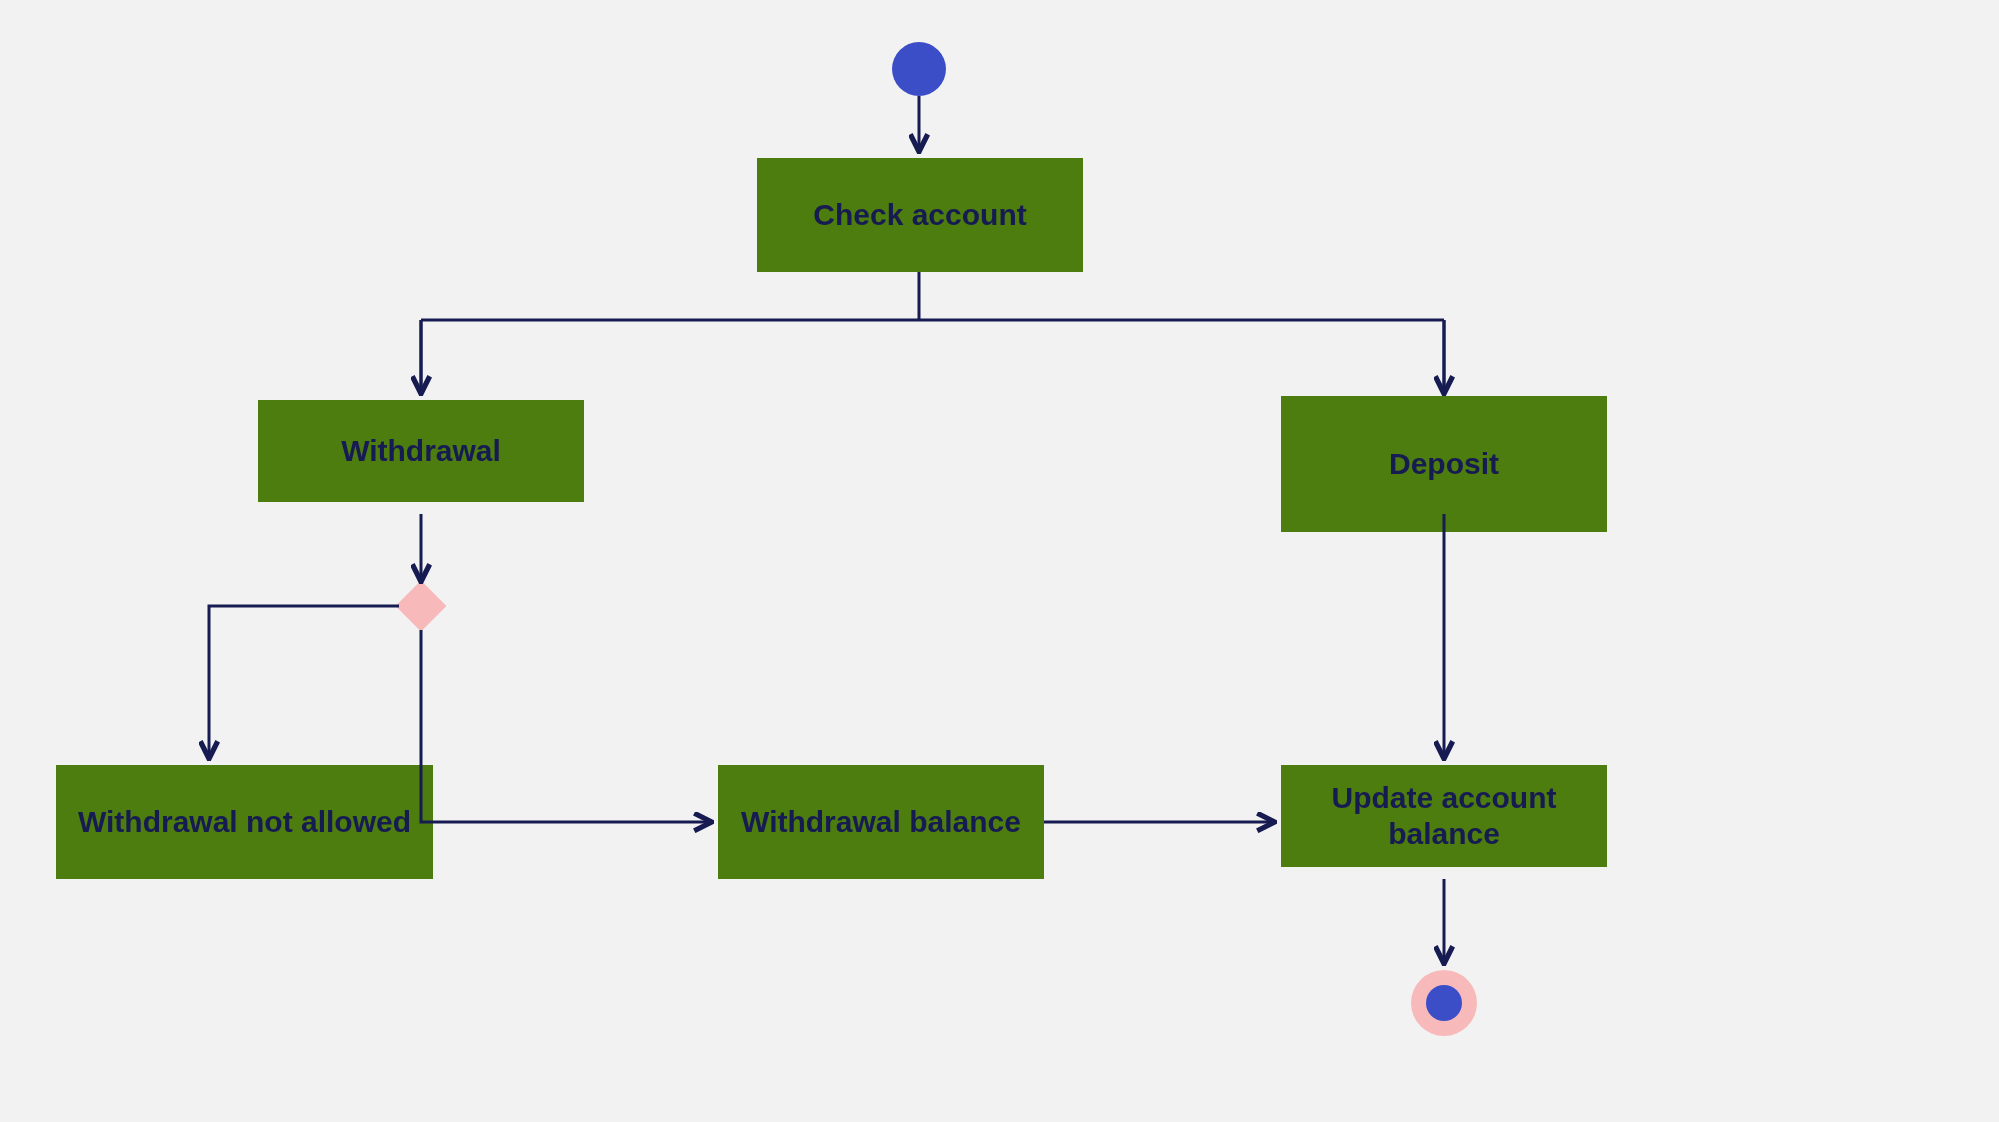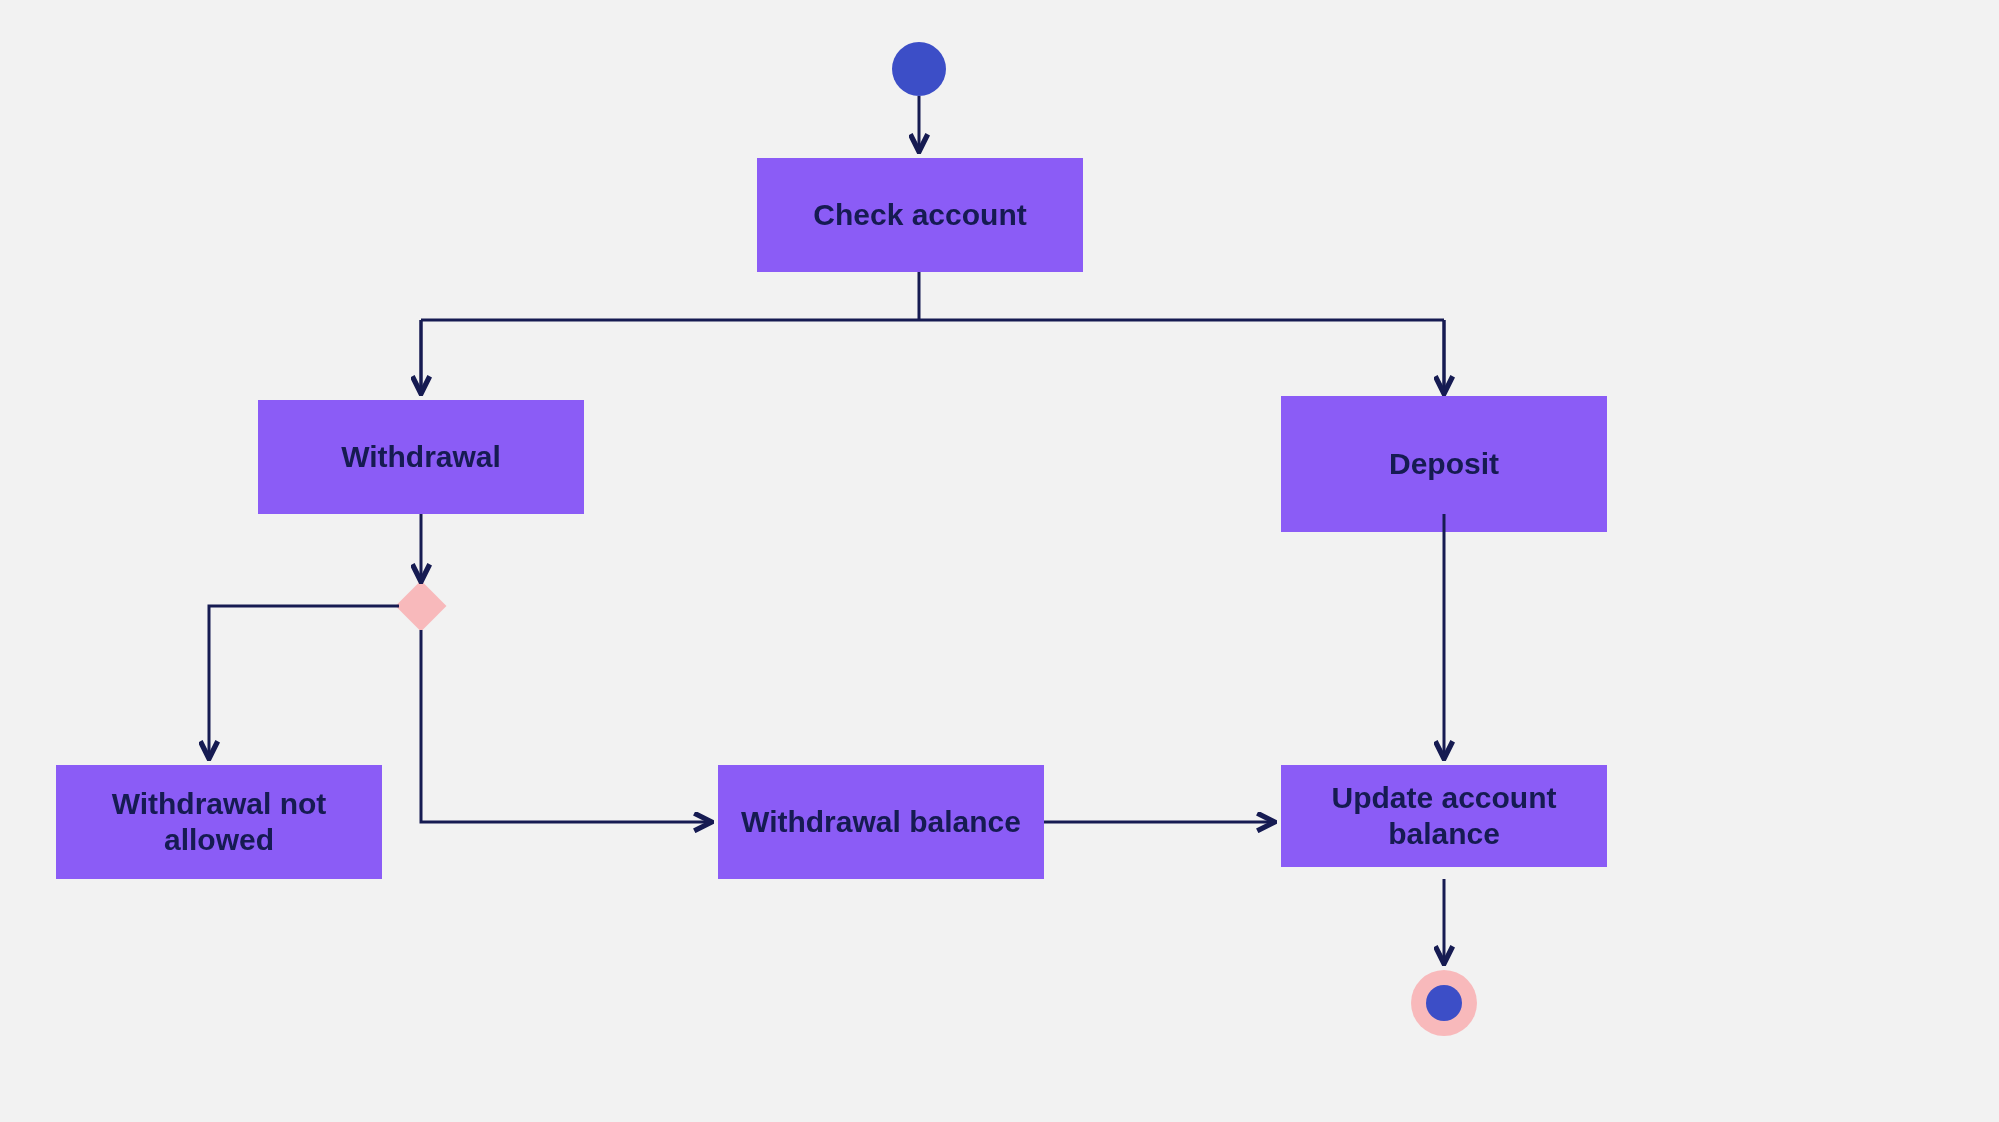--- a/index.html
+++ b/index.html
@@ -12,7 +12,7 @@
   }
   .node{
     position:absolute;
-    background:#8b5cf6;
+    background:#4d7c0f;
     color:#161b52;
     font-weight:700;
     font-size:30px;

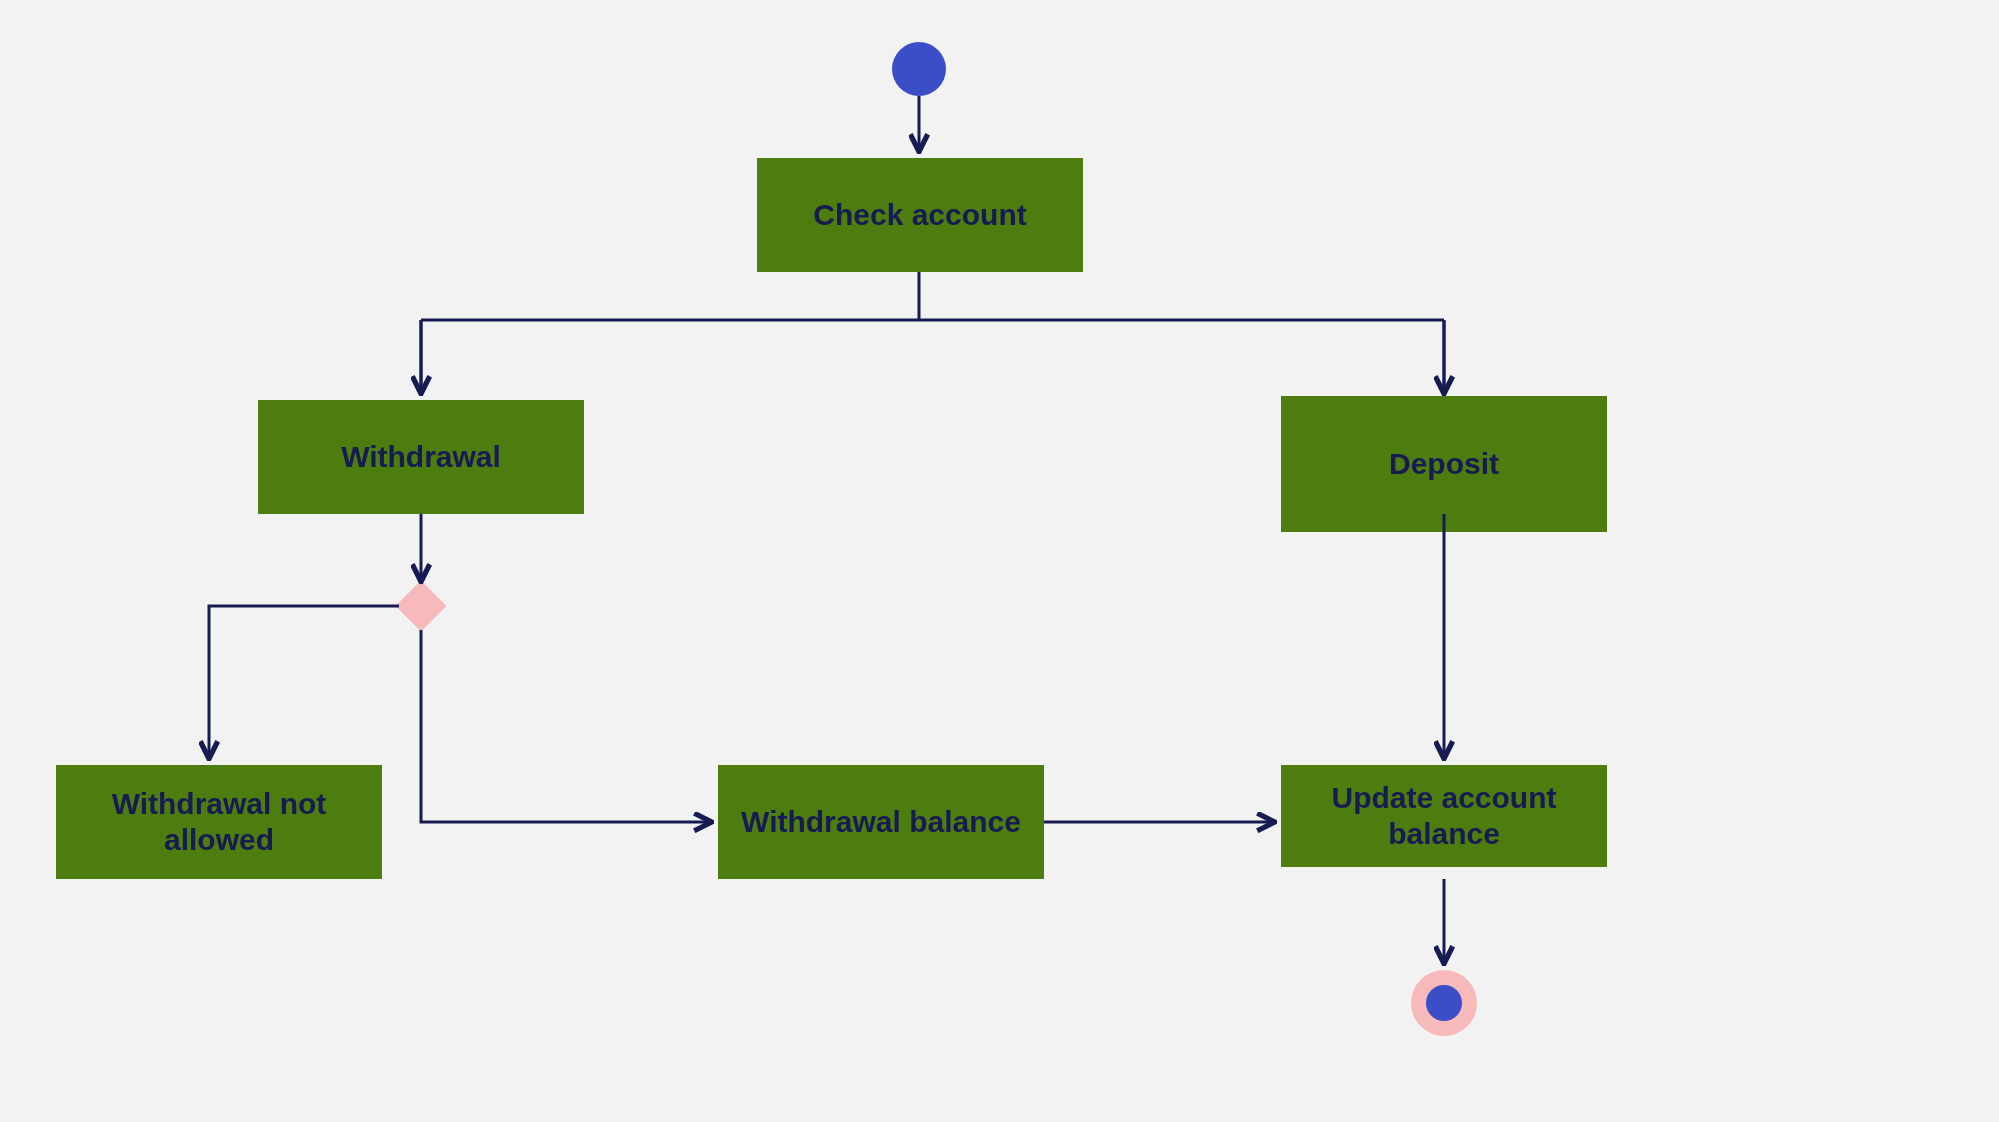--- a/index.html
+++ b/index.html
@@ -62,7 +62,7 @@
   <span>Check account</span>
 </div>
 
-<div class="node" style="left:258px; top:400px; width:326px; height:114px;">
+<div class="node" style="left:258px; top:400px; width:326px; height:102px;">
   <span>Withdrawal</span>
 </div>
 

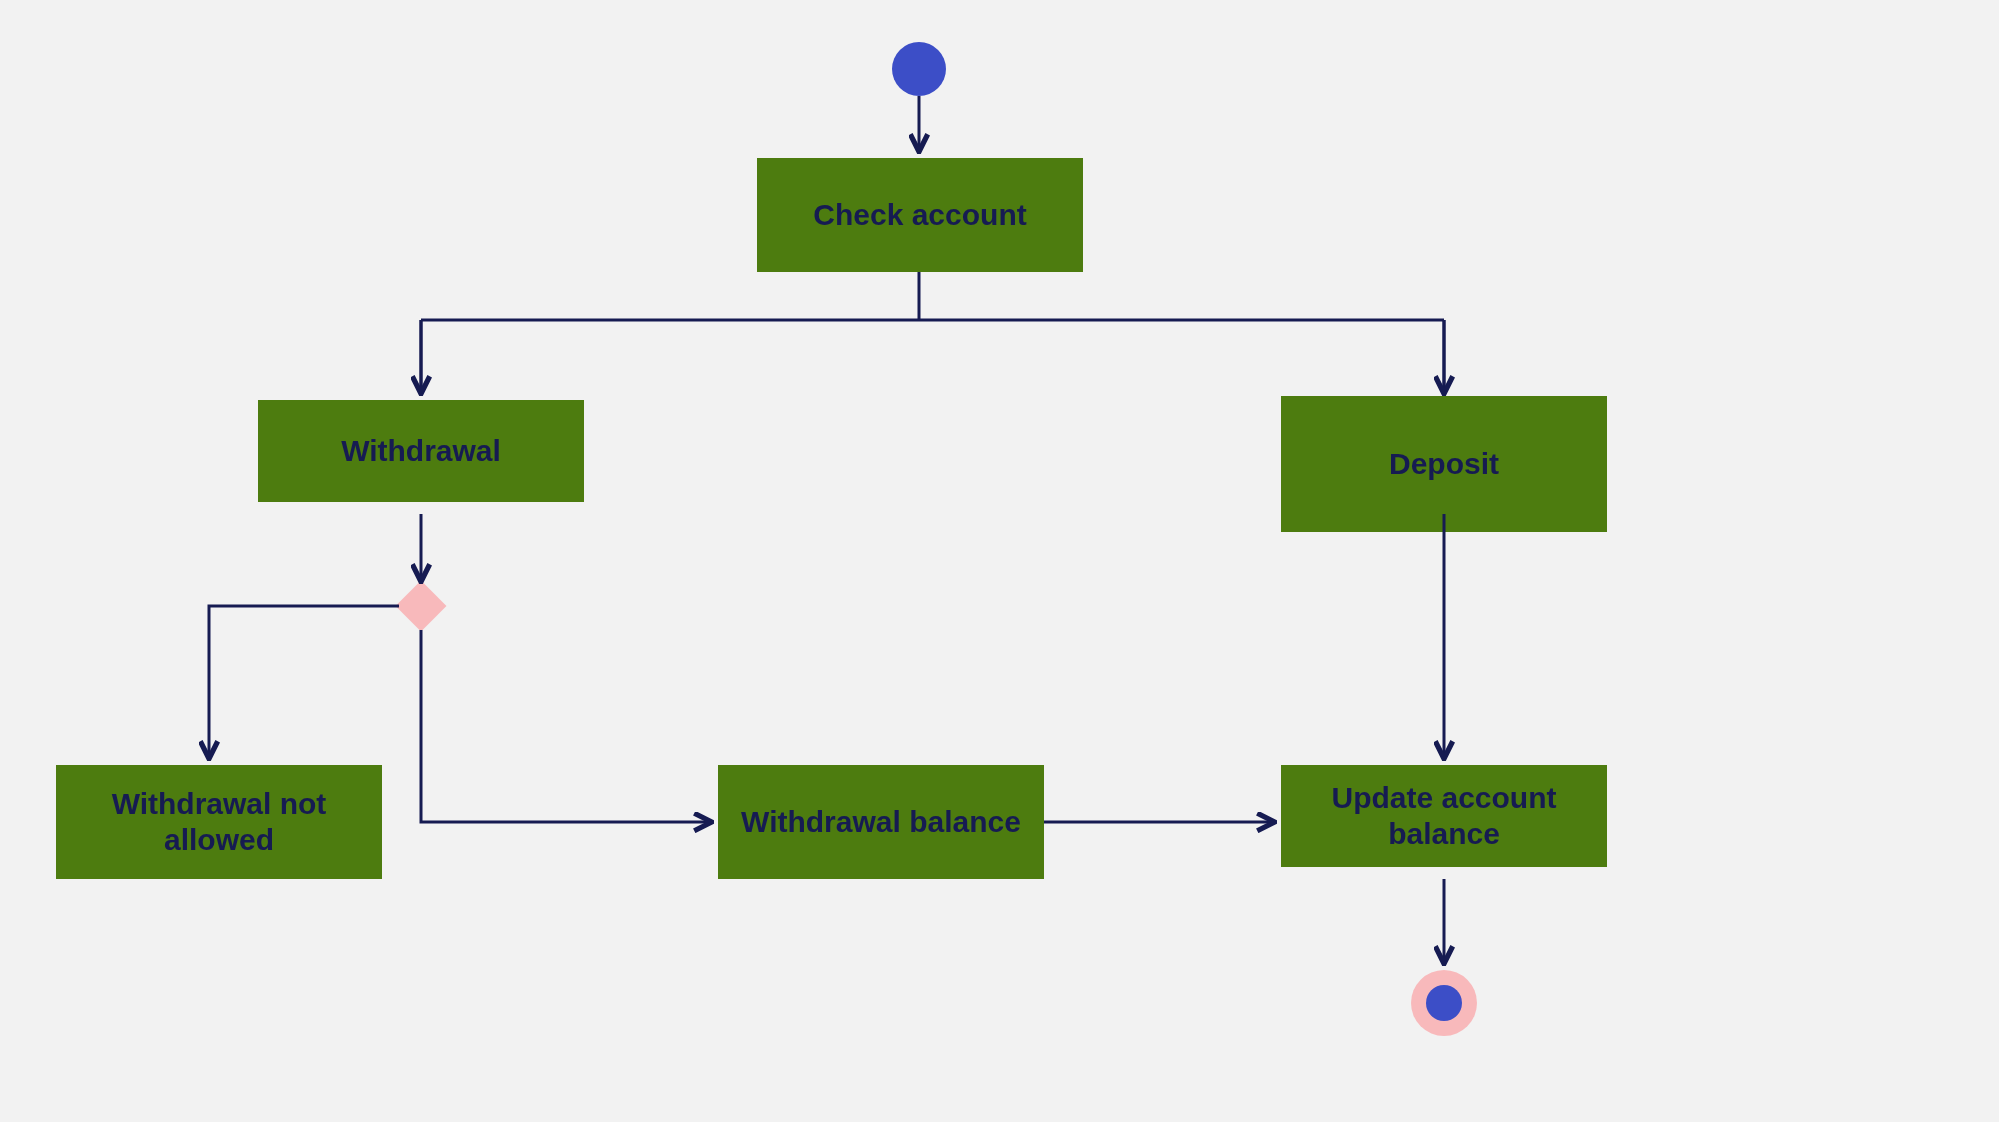--- a/index.html
+++ b/index.html
@@ -72,7 +72,7 @@
 
 <div class="diamond" style="left:403px; top:588px;"></div>
 
-<div class="node" style="left:56px; top:765px; width:326px; height:114px;">
+<div class="node" style="left:56px; top:765px; width:377px; height:114px;">
   <span>Withdrawal not allowed</span>
 </div>
 

